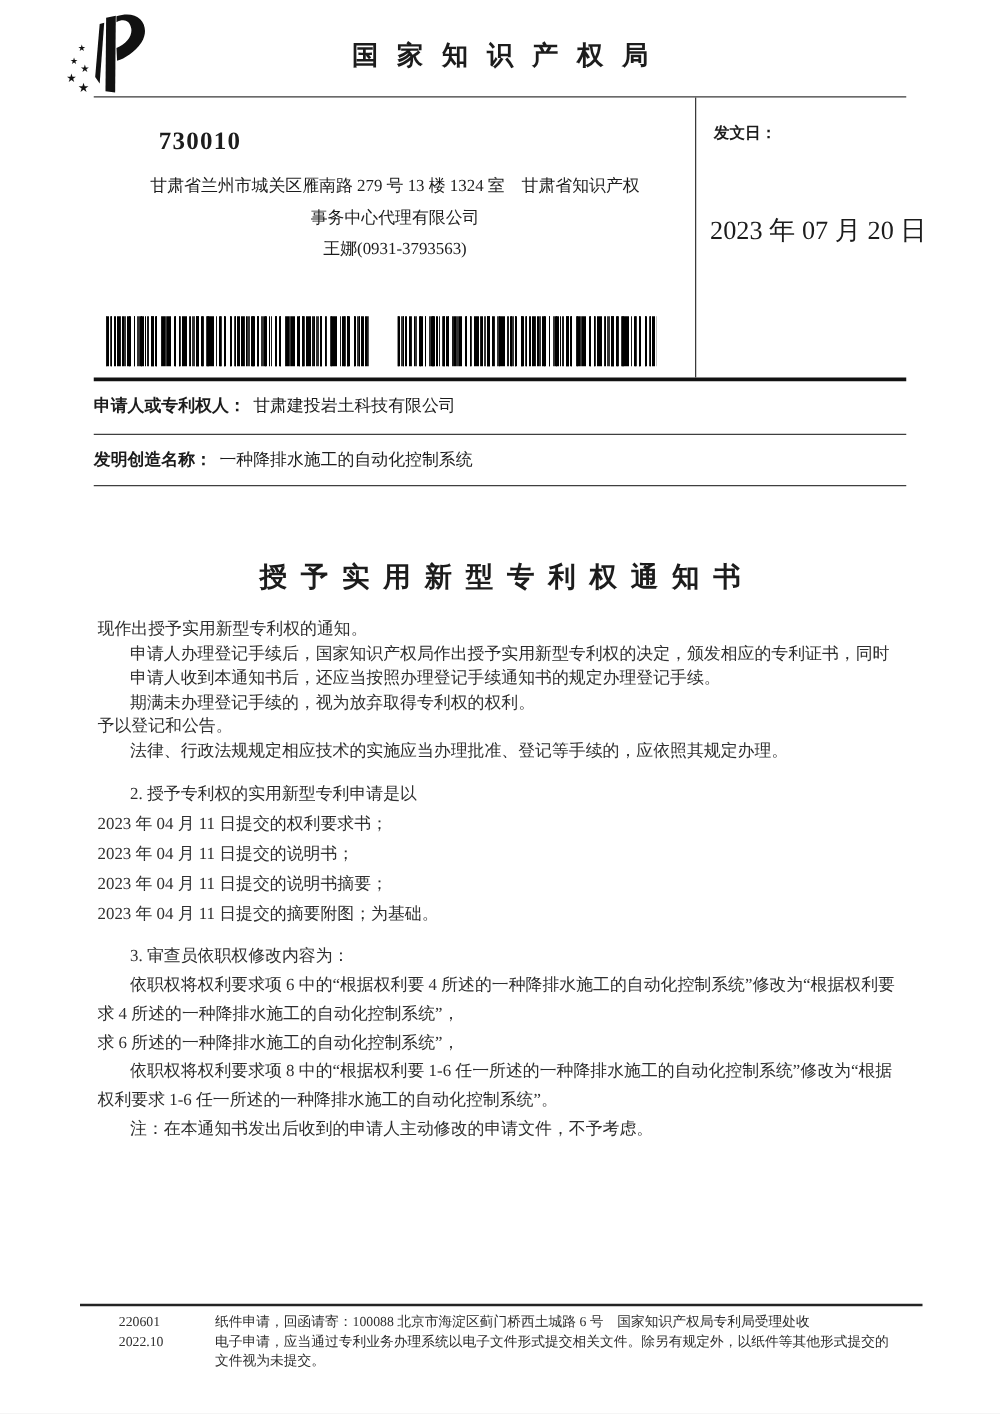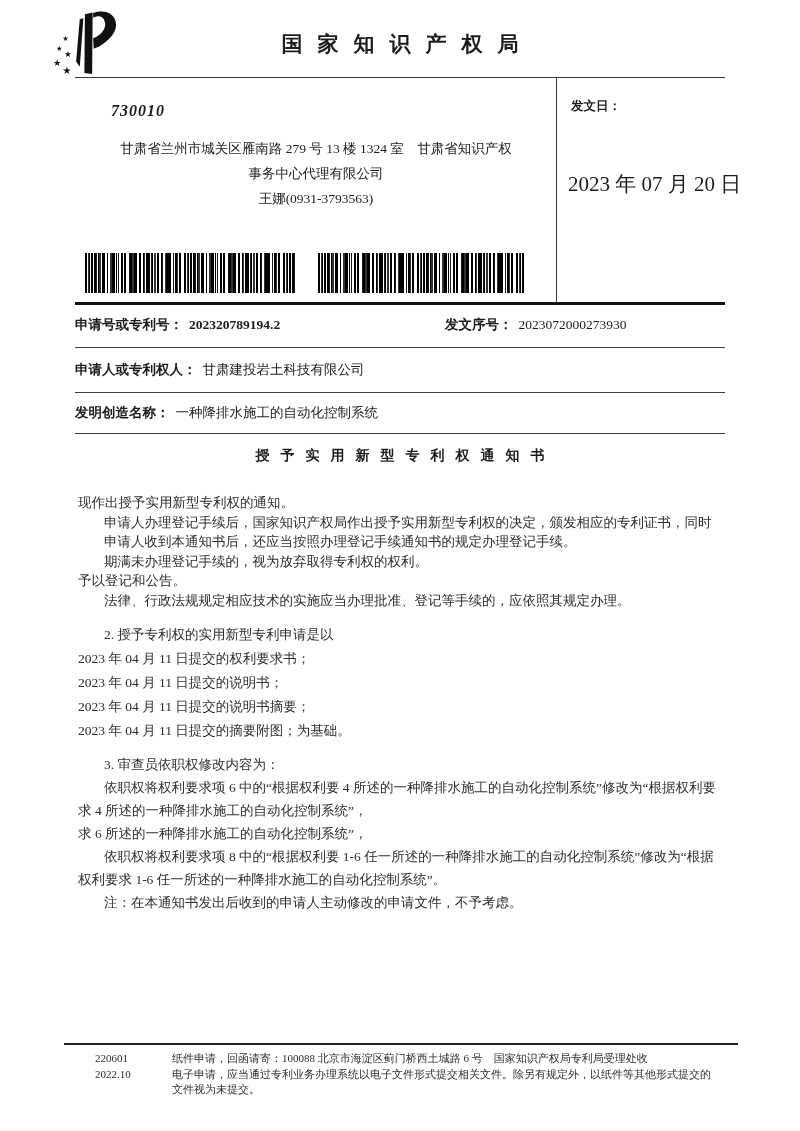--- a/index.html
+++ b/index.html
@@ -23,7 +23,7 @@
               border-bottom:3px solid #121212; display:flex; }
   .info-left  { width:481px; position:relative; }
   .info-right { width:168px; border-left:1px solid #3a3a3a; position:relative; }
-  .postcode { position:absolute; top:24px; left:36px; font-size:16px; font-weight:bold; letter-spacing:1px;font-style:italic; }
+  .postcode { position:absolute; top:24px; left:52px; font-size:20px; font-weight:bold; letter-spacing:1px; }
   .addr { position:absolute; top:58px; left:6px; width:470px; text-align:center;
           font-size:13.5px; line-height:25px; }
   .barcode { position:absolute; top:175px; height:40px;

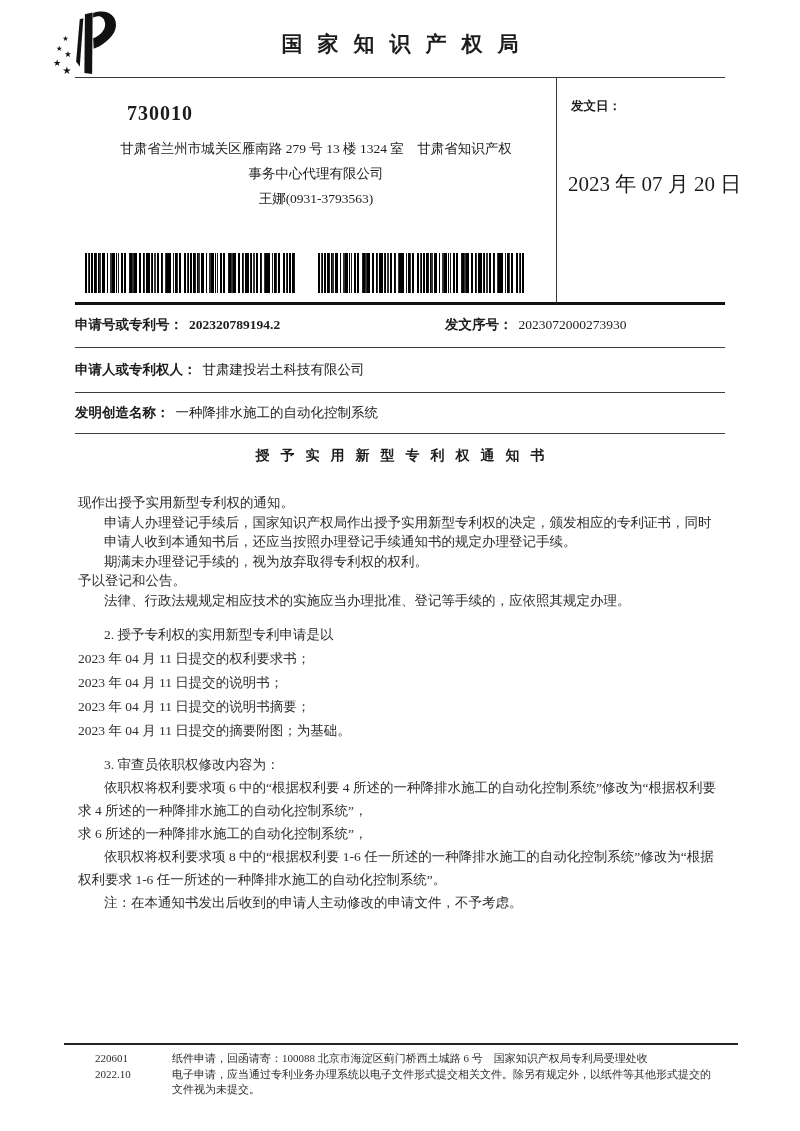--- a/index.html
+++ b/index.html
@@ -105,14 +105,6 @@
 
   <div class="meta">
     <div class="meta-row">
-      <span class="meta-label">申请号或专利号：</span>
-      <span class="meta-value bold">202320789194.2</span>
-      <span class="meta-pair2">
-        <span class="meta-label">发文序号：</span>
-        <span class="meta-value">2023072000273930</span>
-      </span>
-    </div>
-    <div class="meta-row">
       <span class="meta-label">申请人或专利权人：</span>
       <span class="meta-value">甘肃建投岩土科技有限公司</span>
     </div>

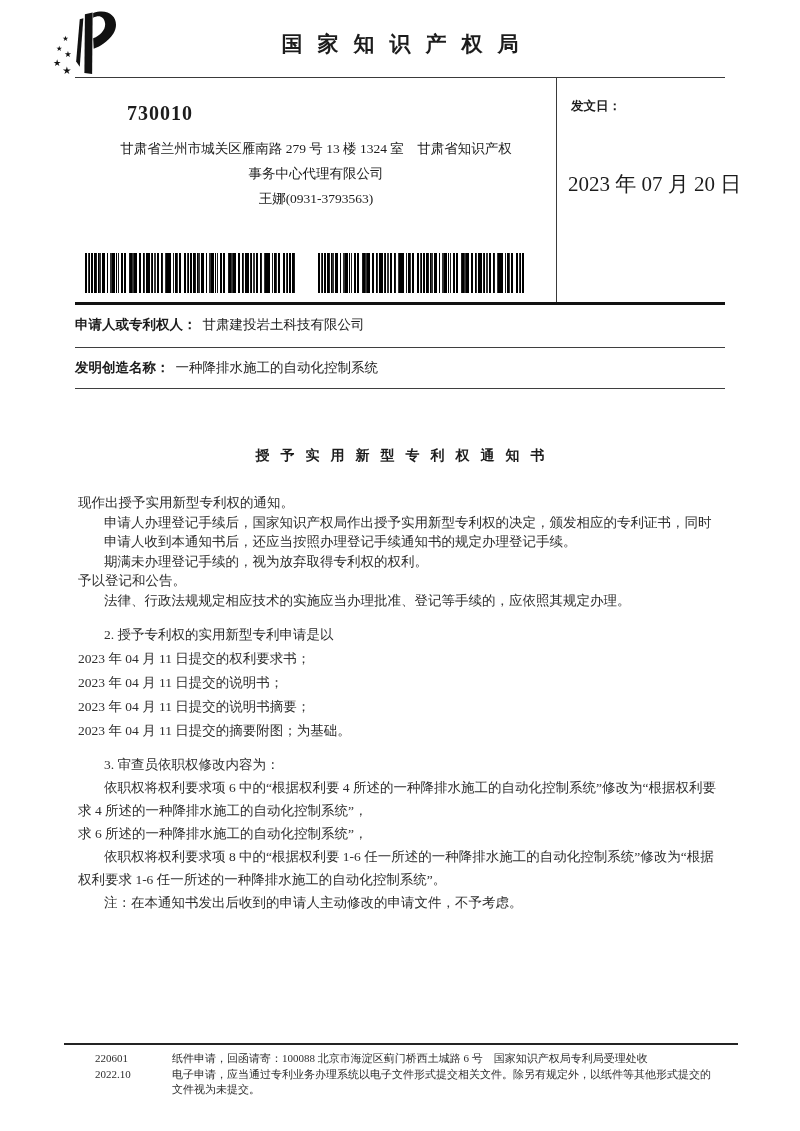--- a/index.html
+++ b/index.html
@@ -49,7 +49,7 @@
   
   .notice-title {
     position:absolute; top:447px; left:75px; width:650px; text-align:center;
-    font-size:14px; font-weight:bold; letter-spacing:11px; text-indent:11px; white-space:nowrap;
+    font-size:22px; font-weight:bold; letter-spacing:11px; text-indent:11px; white-space:nowrap;
   }
 
   

